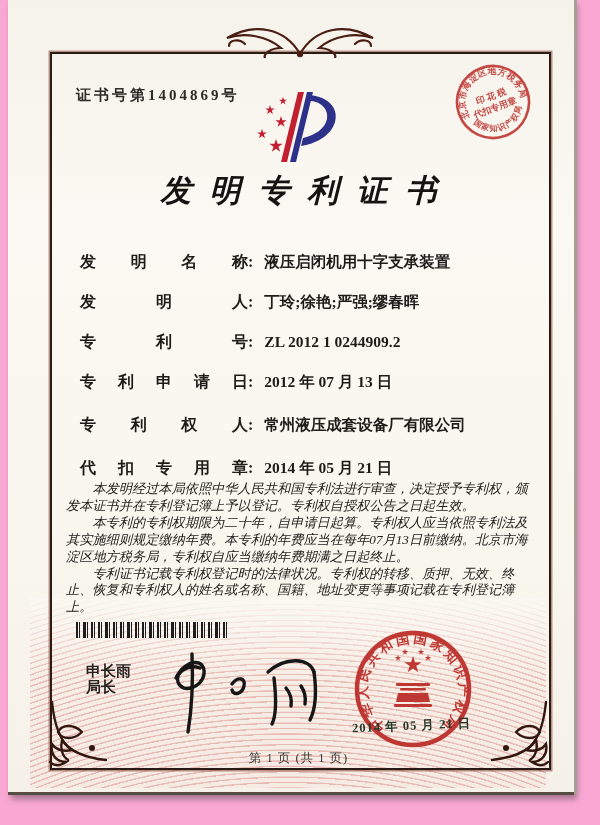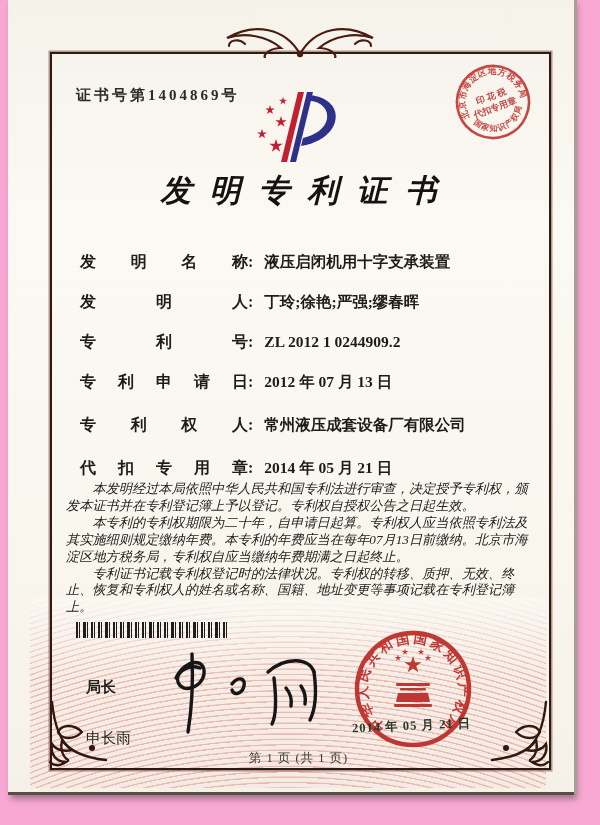--- a/index.html
+++ b/index.html
@@ -43,7 +43,7 @@
            #1d1d1d 15px 17px,transparent 17px 18px,
            #1d1d1d 18px 19px,transparent 19px 22px);}
   .director-label{position:absolute;left:86px;top:678px;font-size:15px;font-weight:bold;color:#262320;}
-  .director-name{position:absolute;left:86px;top:729px;font-size:15px;font-weight:normal;color:#262320;}
+  .director-name{position:absolute;left:86px;top:662px;font-size:15px;font-weight:bold;color:#262320;}
   .signature{position:absolute;left:150px;top:648px;}
   .seal-main{position:absolute;left:352px;top:628px;opacity:.92;}
   .seal-date{position:absolute;left:352px;top:717px;width:150px;font-size:12.5px;font-weight:bold;

